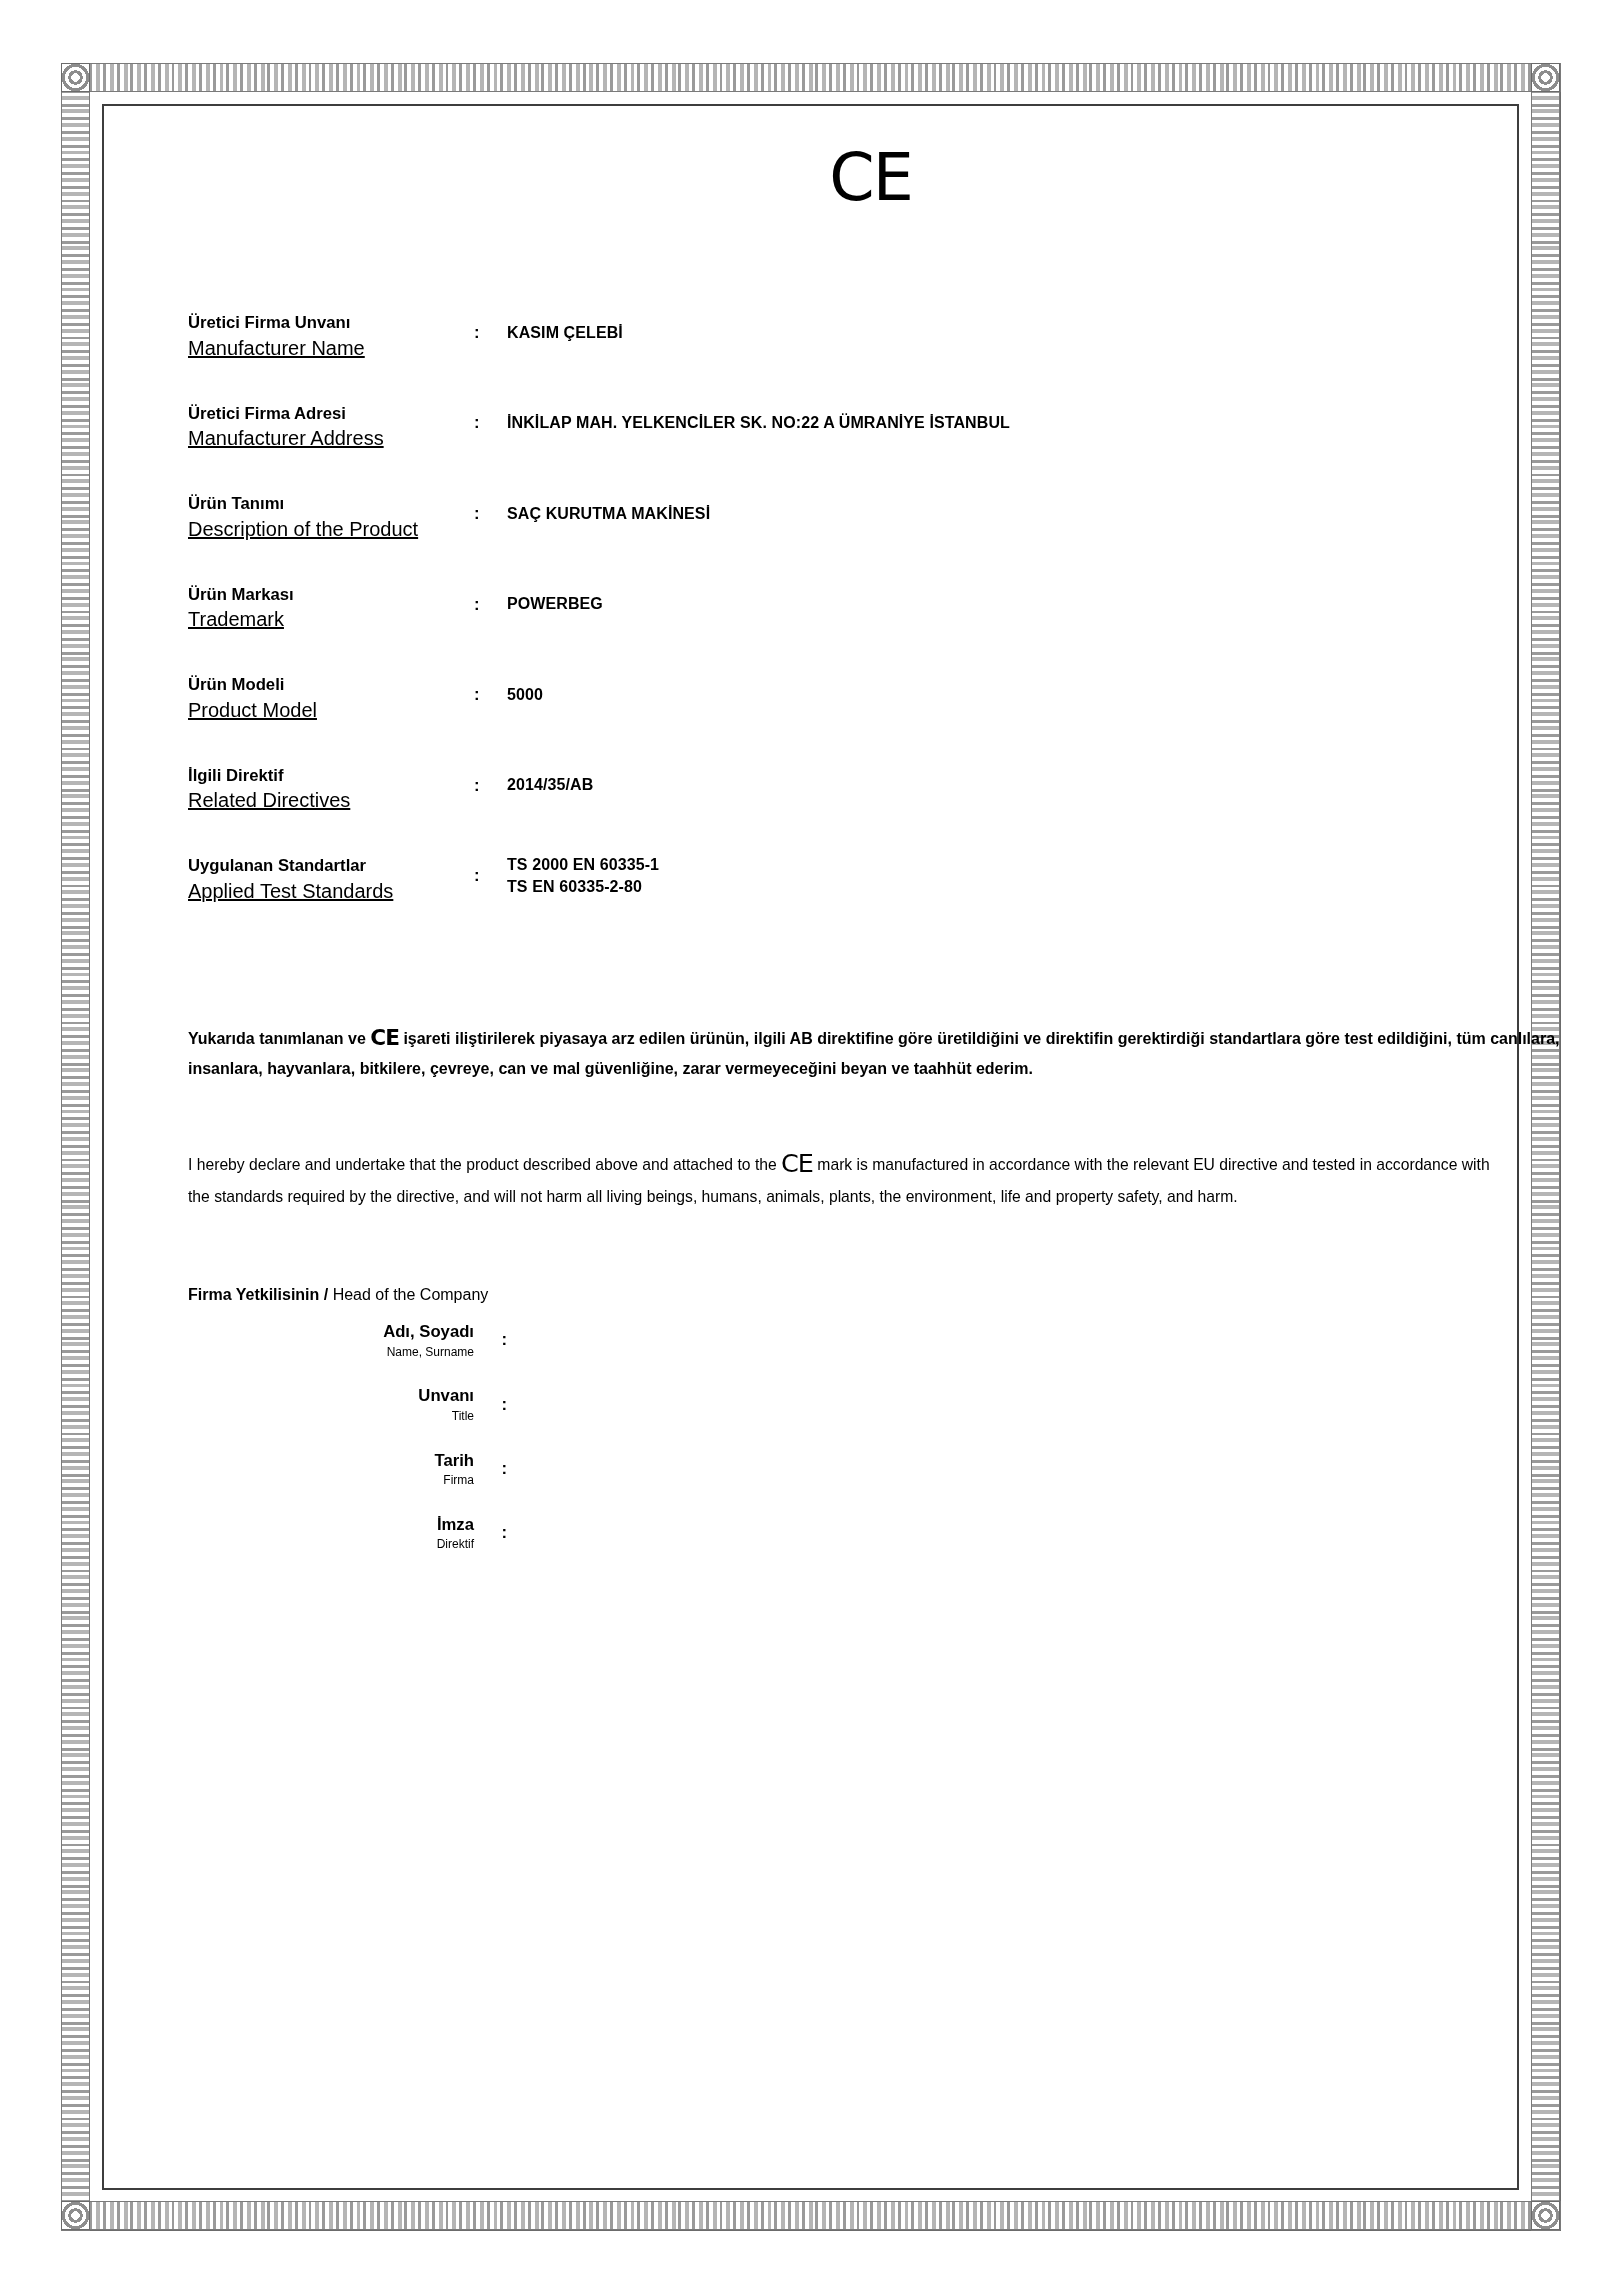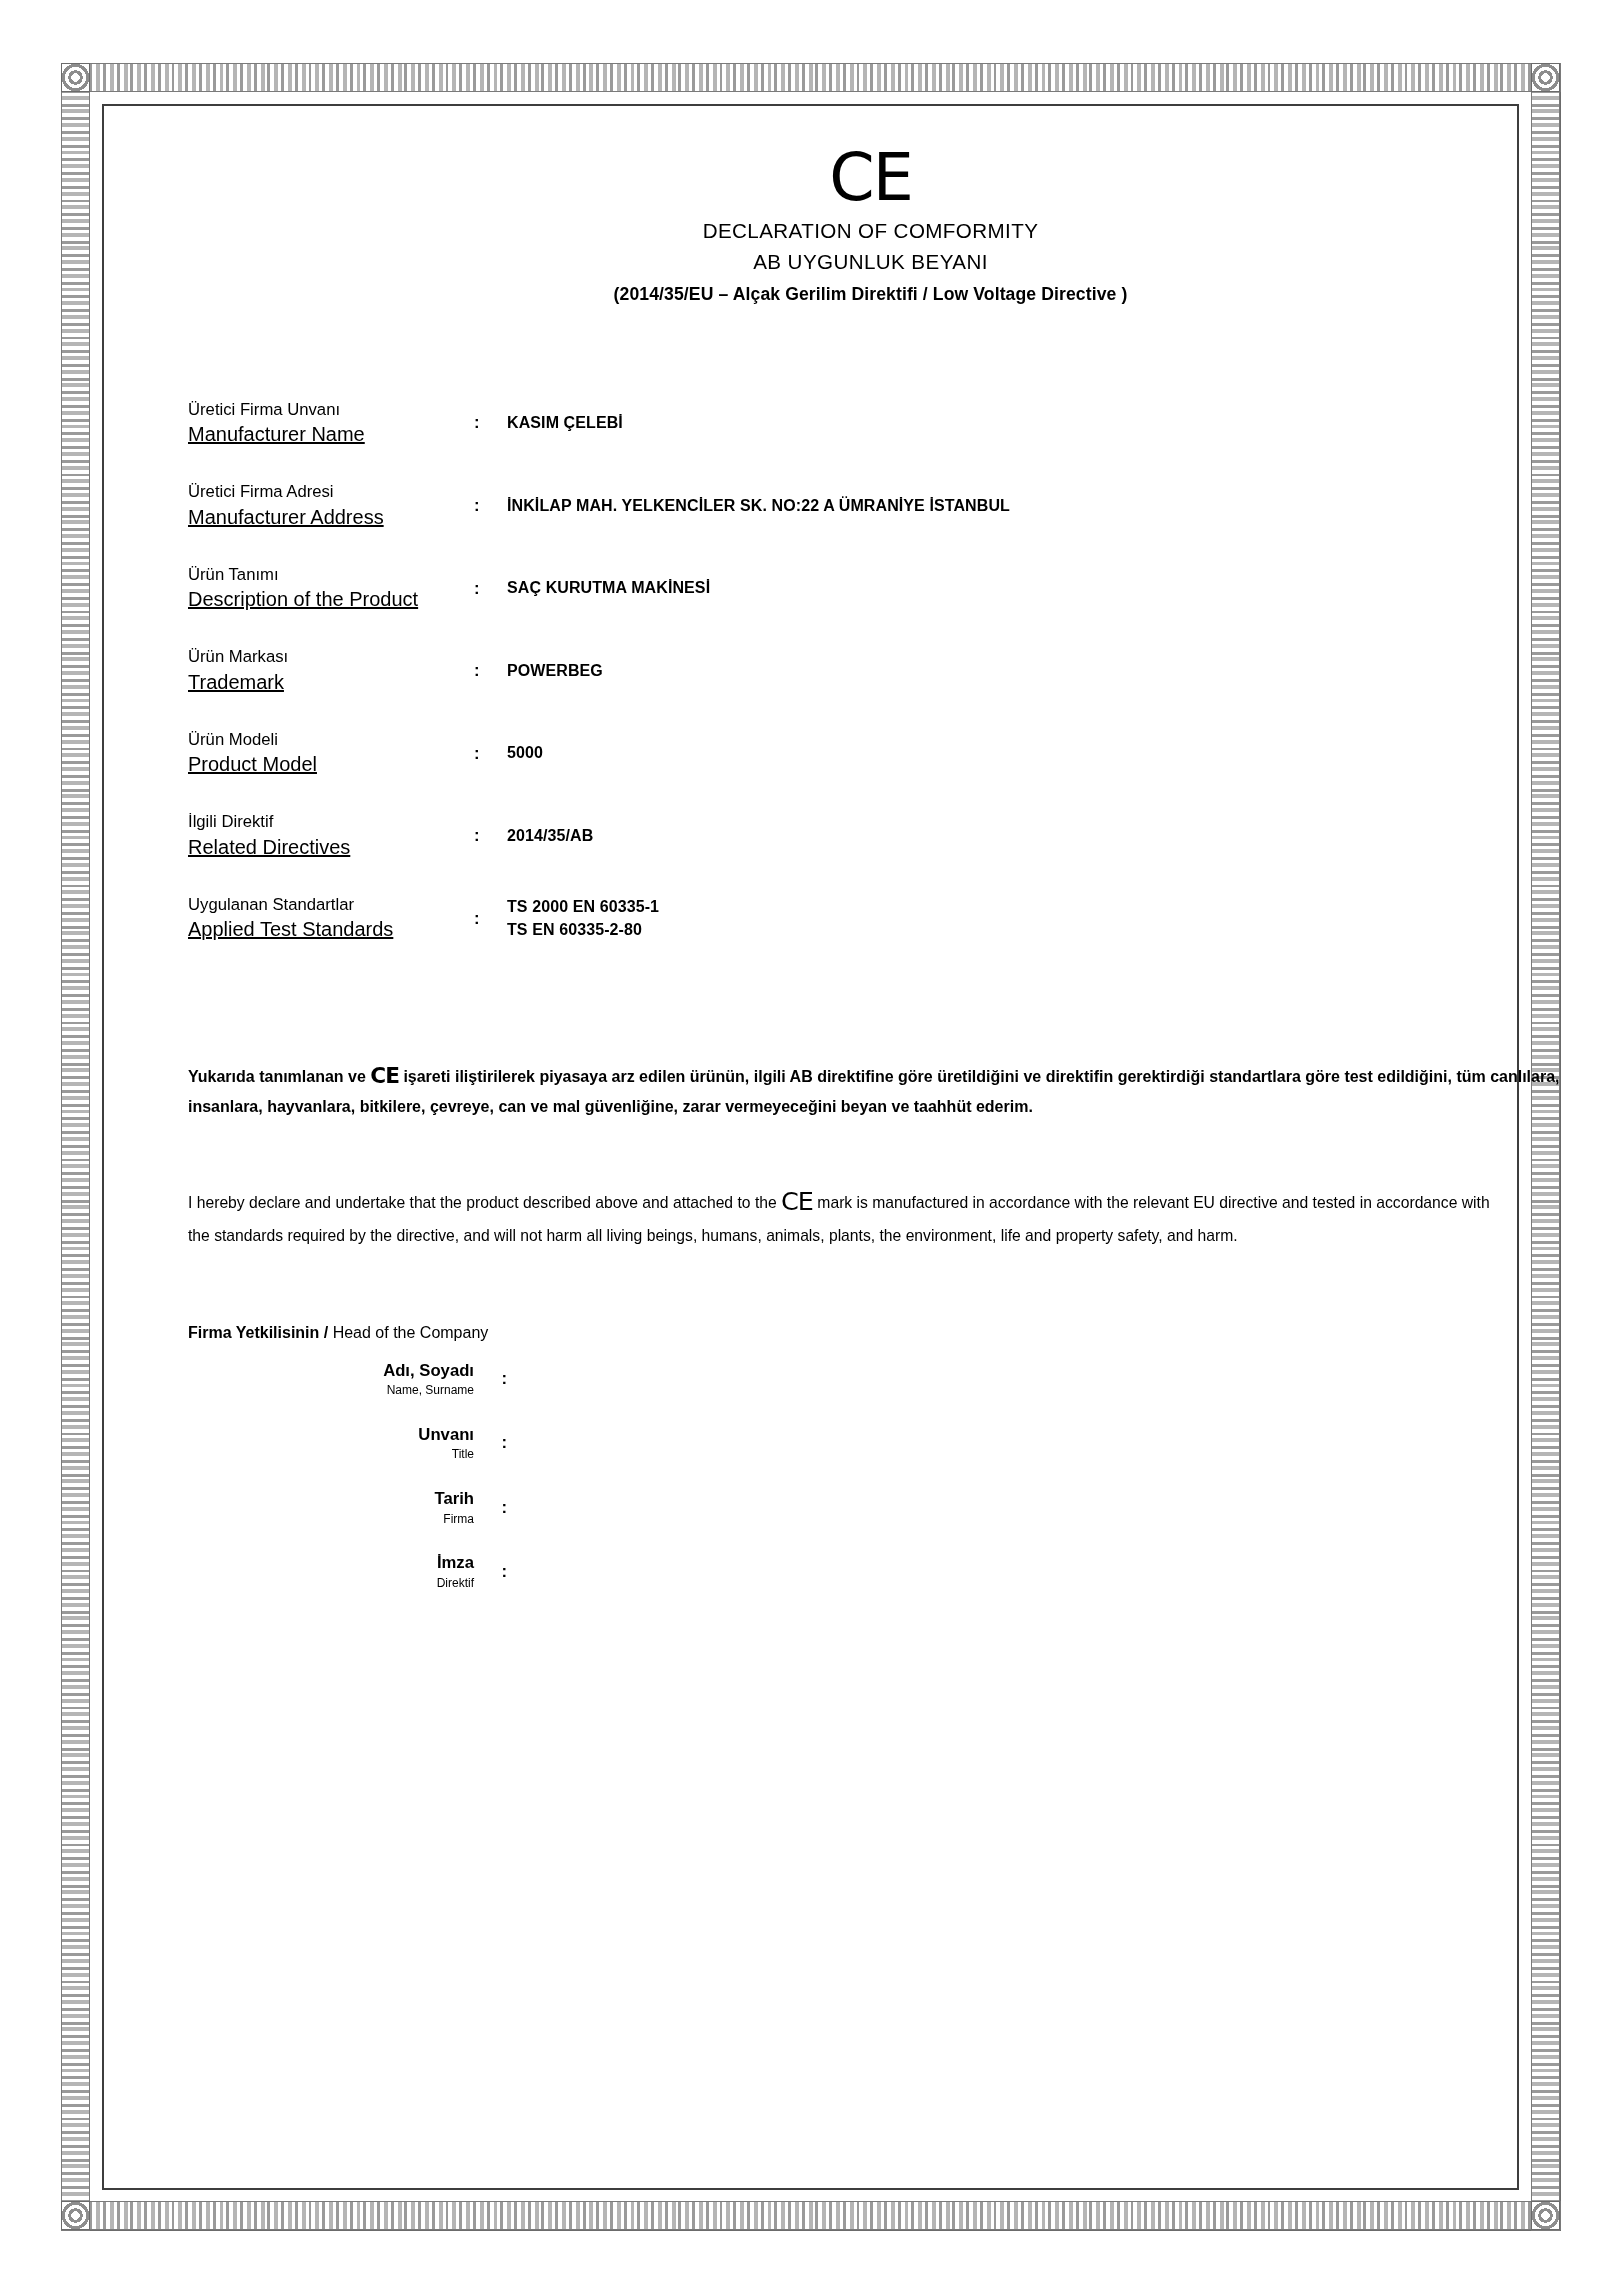--- a/index.html
+++ b/index.html
@@ -240,11 +240,6 @@
 
     <div class="ce-mark">CE</div>
 
-    <div class="title-block">
-      <div class="title-en">DECLARATION OF COMFORMITY</div>
-      <div class="title-tr">AB UYGUNLUK BEYANI</div>
-      <div class="title-dir">(2014/35/EU – Alçak Gerilim Direktifi / Low Voltage Directive )</div>
-    </div>
 
     <div class="fields">
 

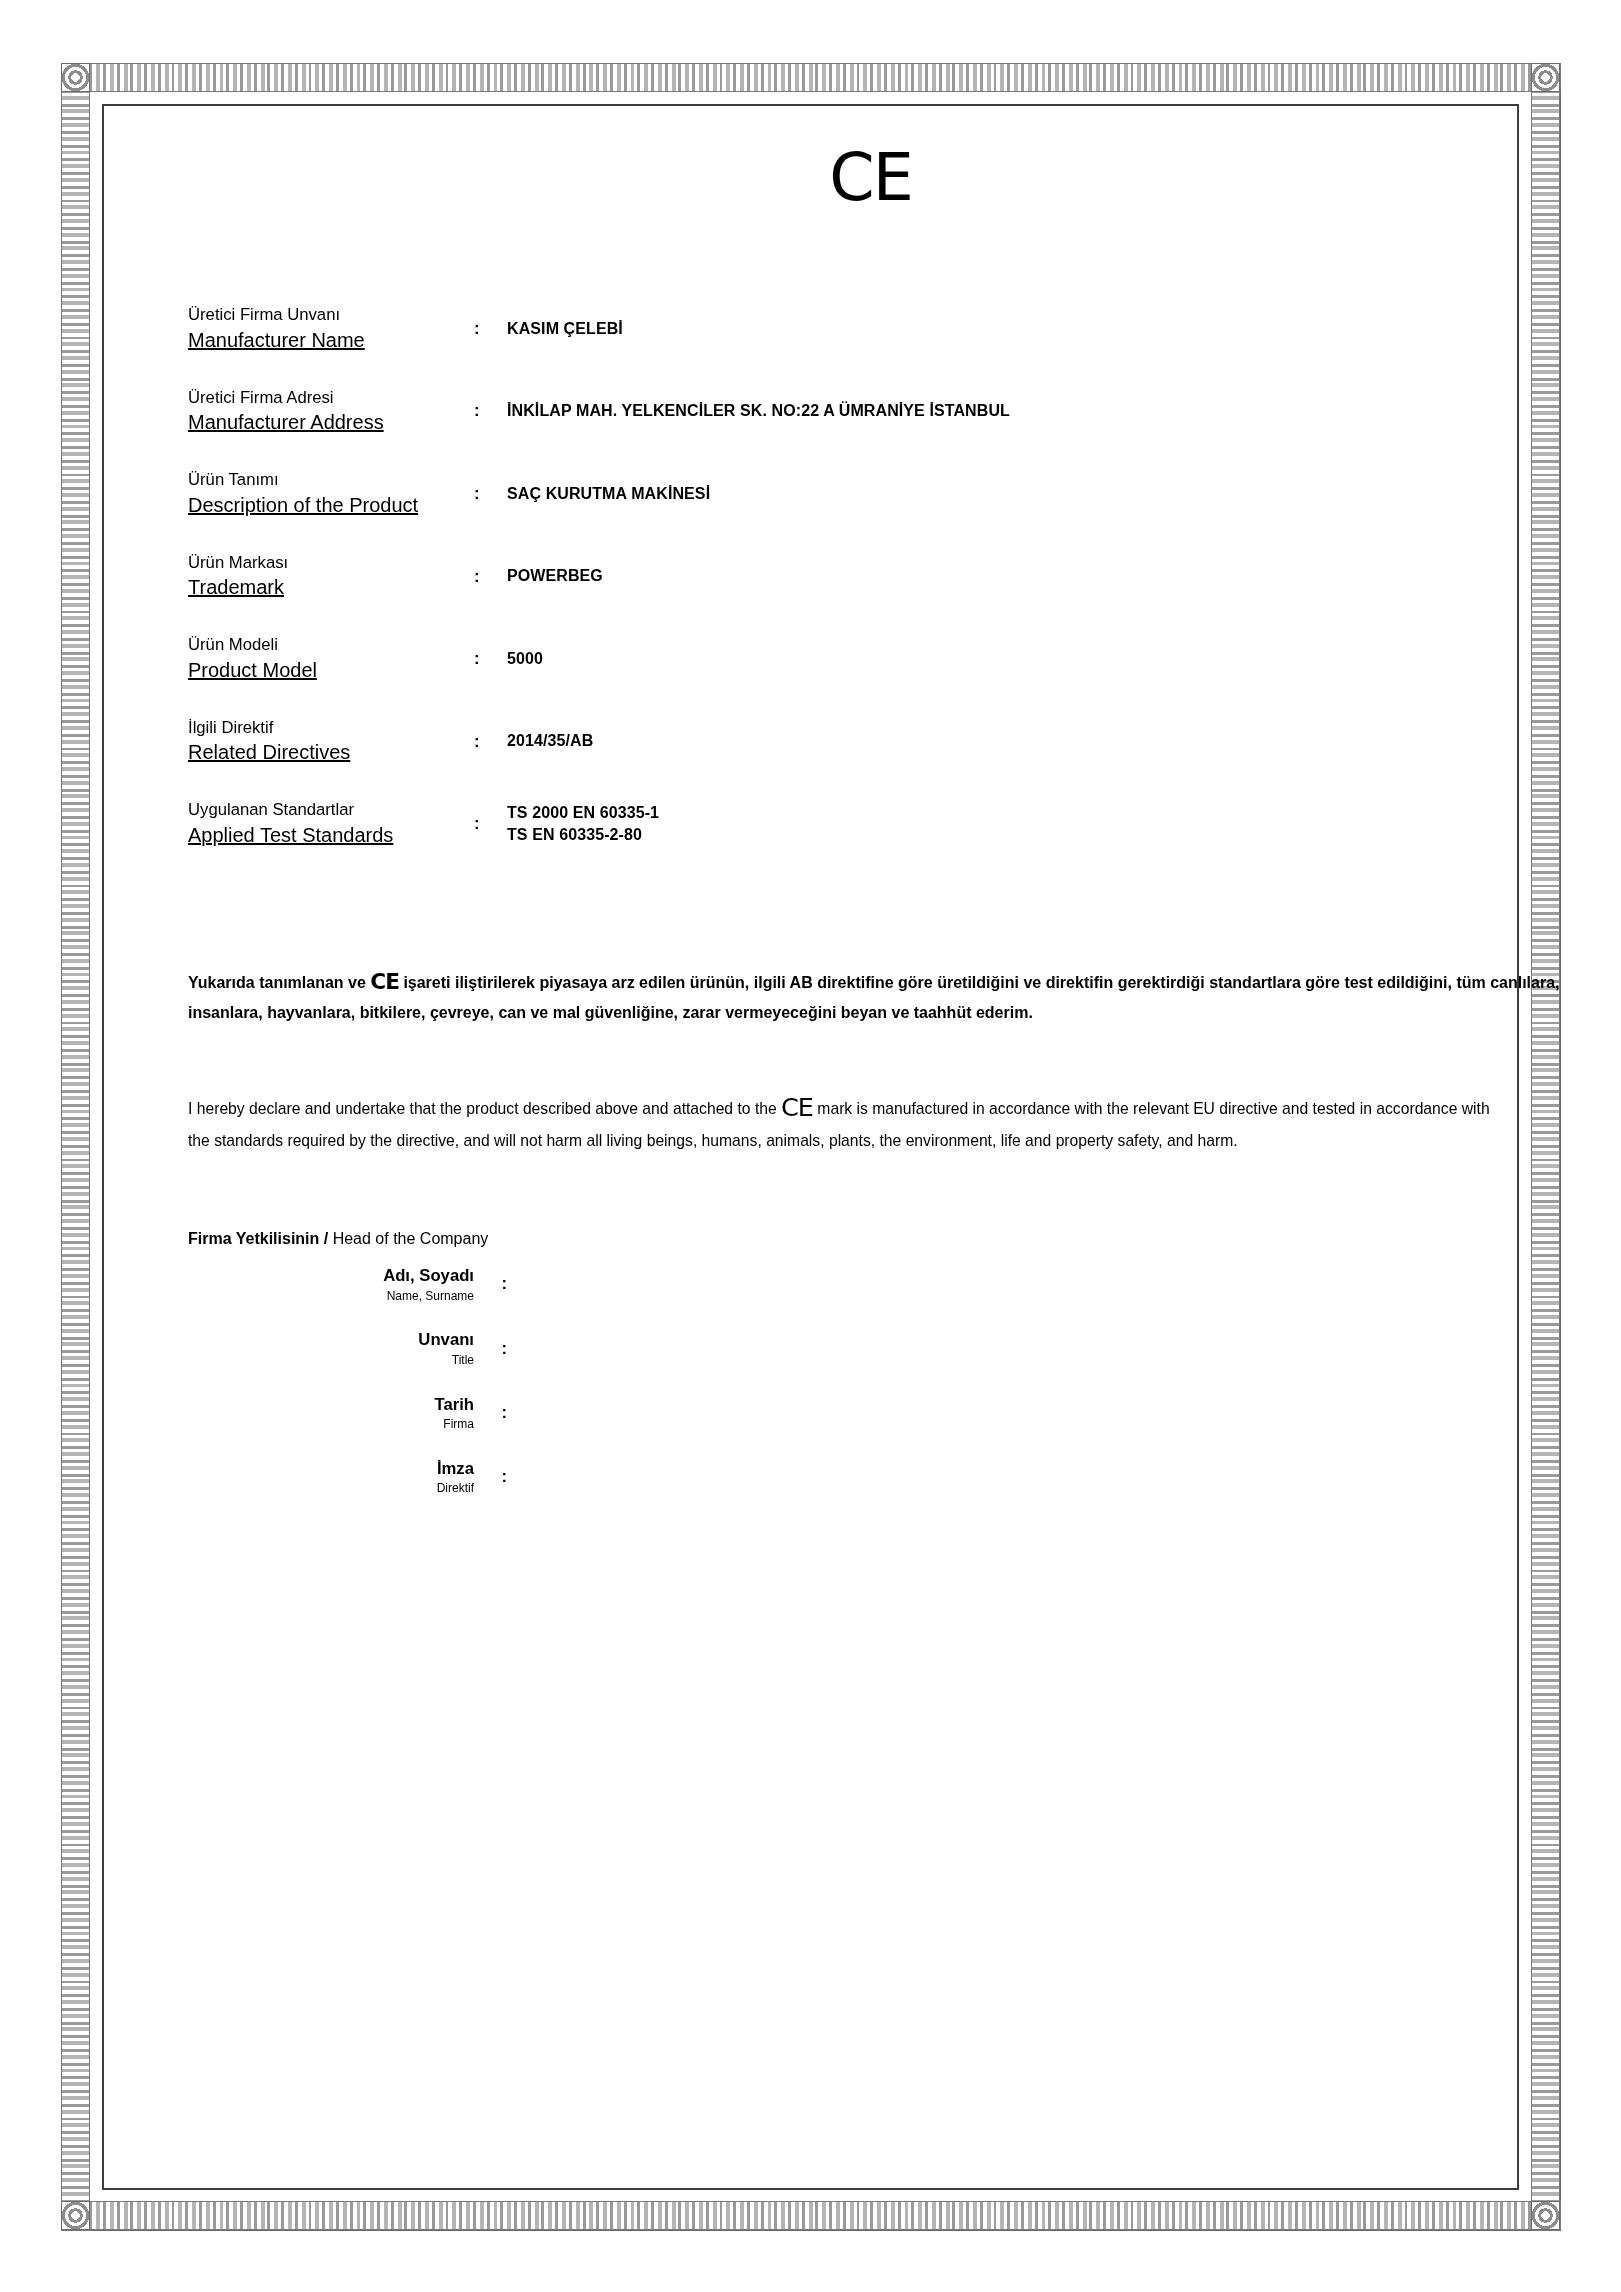--- a/index.html
+++ b/index.html
@@ -129,9 +129,10 @@
   }
   .field-label .tr {
     font-size: 16.7px;
-    font-weight: normal;
+    font-weight: bold;
     line-height: 1.35;
     display: block;
+    margin-top: 8px;
   }
   .field-label .en {
     font-size: 20px;

